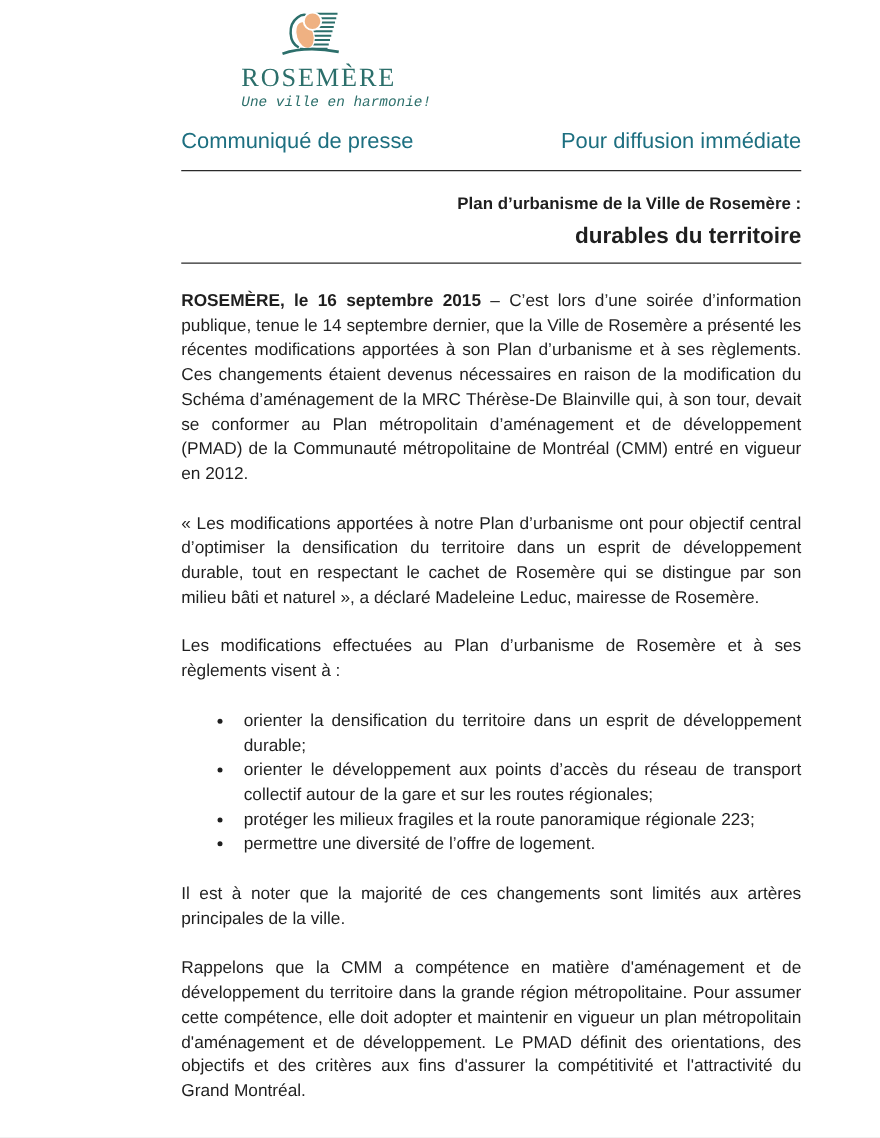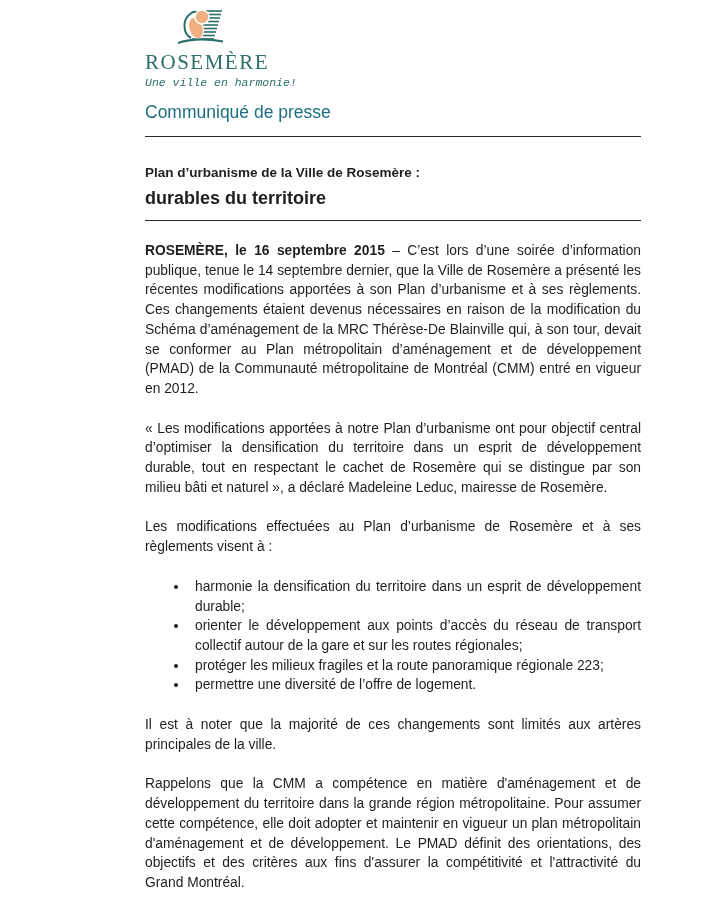--- a/index.html
+++ b/index.html
@@ -33,7 +33,7 @@
     width: 496px;
   }
   
-  .logo { padding-top: 8px; }
+  .logo { padding-top: 8px; margin-left: 48px; }
   .logo-emblem { margin-left: 32px; display: block; }
   .logo-name {
     font-family: "Liberation Serif", "DejaVu Serif", serif;

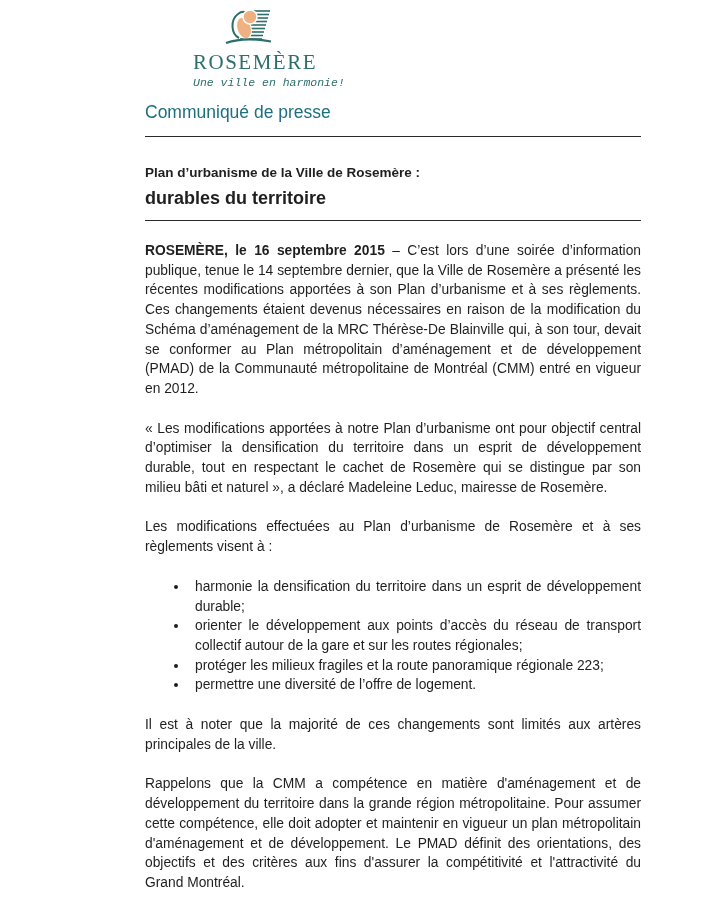--- a/index.html
+++ b/index.html
@@ -118,6 +118,7 @@
 
     <div class="pr-header">
       <span>Communiqué de presse</span>
+      <span>Pour diffusion immédiate</span>
     </div>
     <hr class="rule">
 

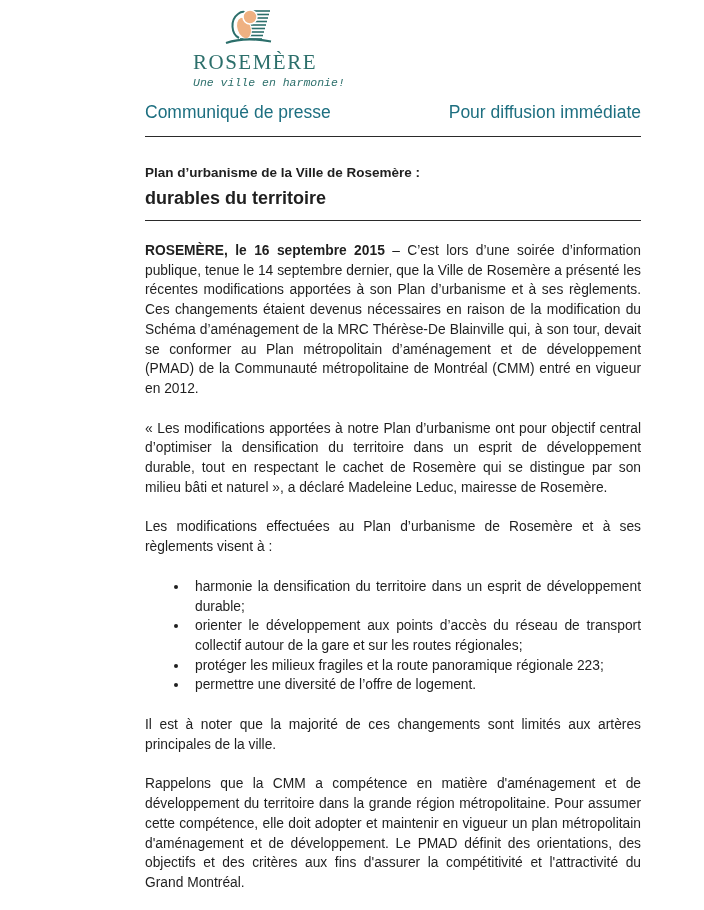--- a/index.html
+++ b/index.html
@@ -64,7 +64,7 @@
     margin-top: 13px;
   }
   
-  .doc-title { text-align: left; margin-top: 26px; }
+  .doc-title { text-align: right; margin-top: 16px; }
   .doc-title .t-small { font-size: 13.5px; font-weight: bold; line-height: 20px; }
   .doc-title .t-big   { font-size: 18px;   font-weight: bold; line-height: 30px; }
   .rule2 { border: none; border-top: 1.6px solid #2a2a2a; margin-top: 7px; }

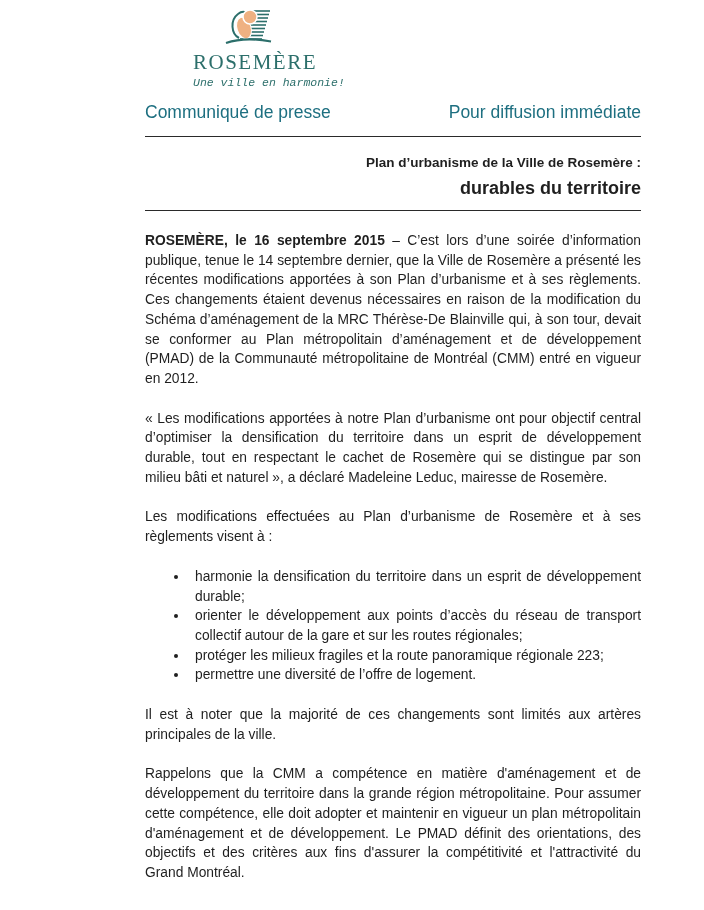--- a/index.html
+++ b/index.html
@@ -136,7 +136,7 @@
       <p>Les modifications effectuées au Plan d’urbanisme de Rosemère et à ses règlements visent à :</p>
 
       <ul>
-        <li>harmonie la densification du territoire dans un esprit de développement durable;</li>
+        <li>orienter la densification du territoire dans un esprit de développement durable;</li>
         <li>orienter le développement aux points d’accès du réseau de transport collectif autour de la gare et sur les routes régionales;</li>
         <li>protéger les milieux fragiles et la route panoramique régionale 223;</li>
         <li>permettre une diversité de l’offre de logement.</li>

